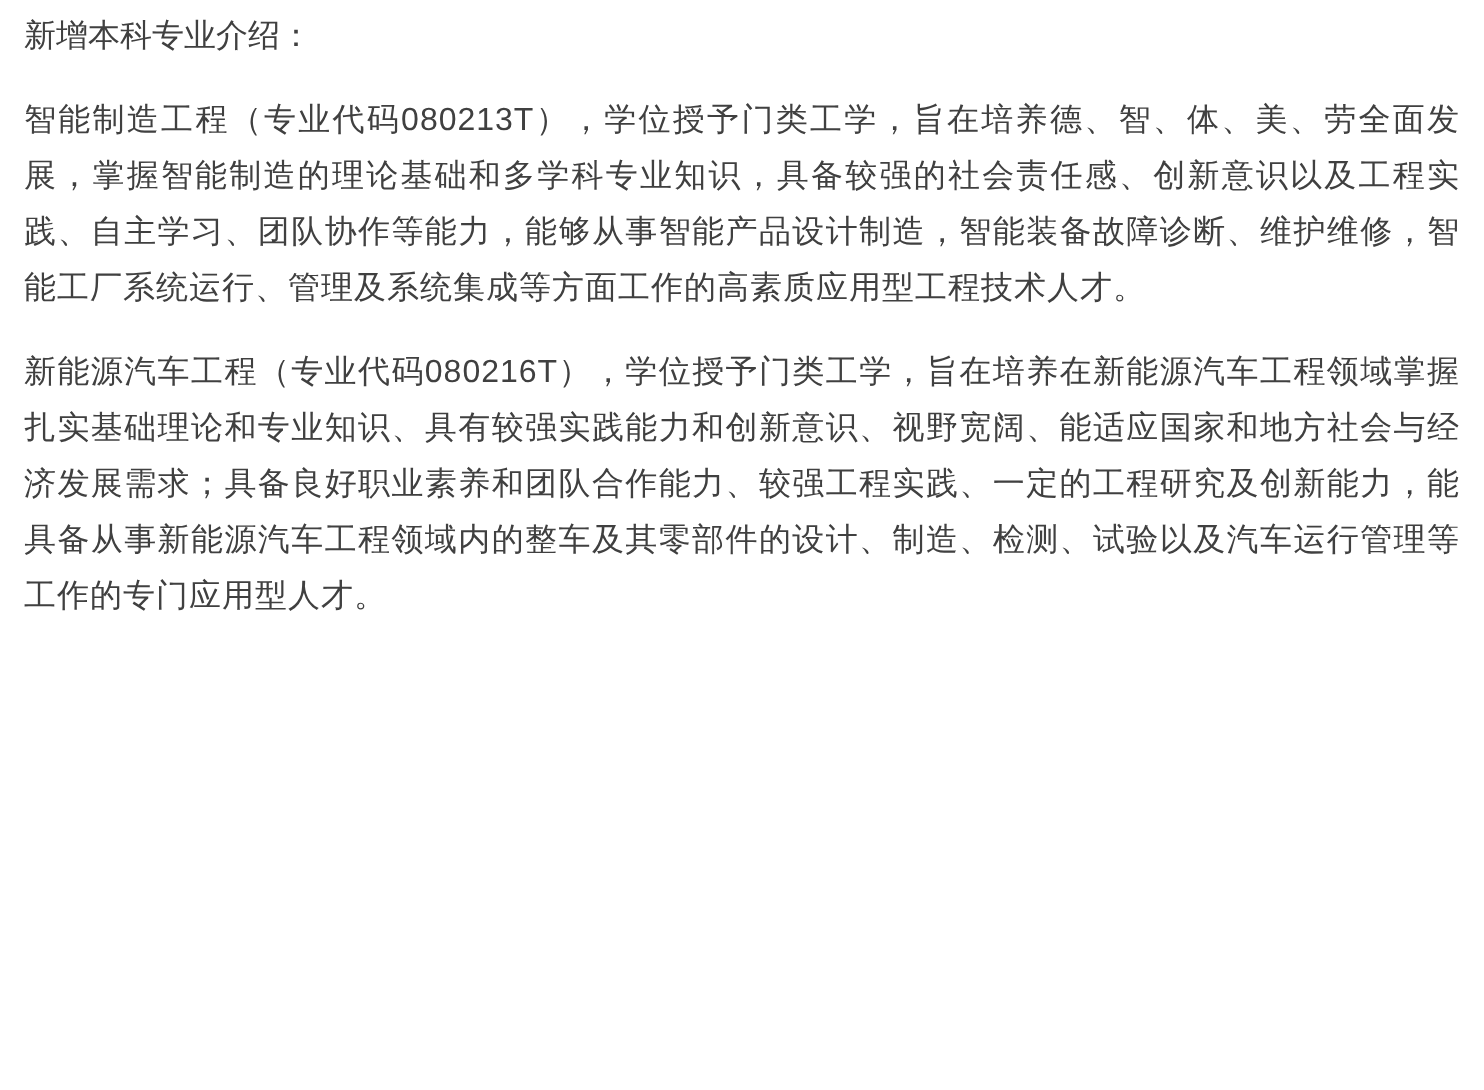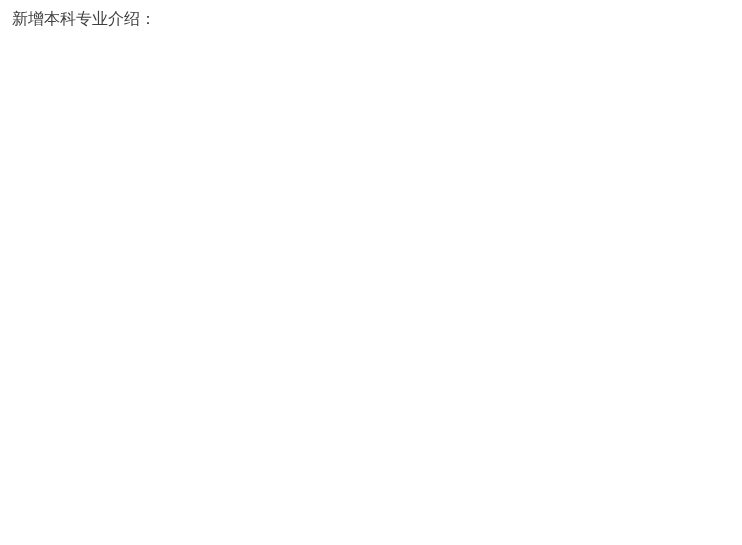--- a/index.html
+++ b/index.html
@@ -42,6 +42,7 @@
   <p class="doc-heading">新增本科专业介绍：</p>
 
 
+  <p class="doc-para">智能制造工程（专业代码080213T），学位授予门类工学，旨在培养德、智、体、美、劳全面发展，掌握智能制造的理论基础和多学科专业知识，具备较强的社会责任感、创新意识以及工程实践、自主学习、团队协作等能力，能够从事智能产品设计制造，智能装备故障诊断、维护维修，智能工厂系统运行、管理及系统集成等方面工作的高素质应用型工程技术人才。</p>
 
 </div>
 

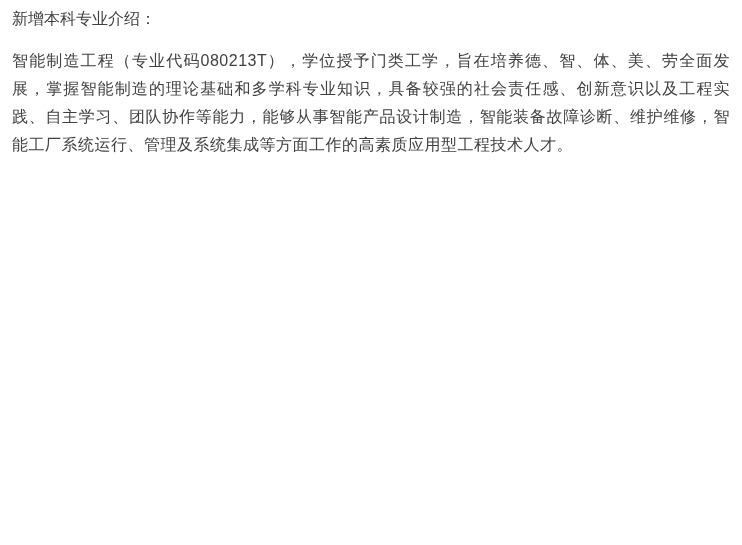--- a/index.html
+++ b/index.html
@@ -44,6 +44,7 @@
 
   <p class="doc-para">智能制造工程（专业代码080213T），学位授予门类工学，旨在培养德、智、体、美、劳全面发展，掌握智能制造的理论基础和多学科专业知识，具备较强的社会责任感、创新意识以及工程实践、自主学习、团队协作等能力，能够从事智能产品设计制造，智能装备故障诊断、维护维修，智能工厂系统运行、管理及系统集成等方面工作的高素质应用型工程技术人才。</p>
 
+  <p class="doc-para">新能源汽车工程（专业代码080216T），学位授予门类工学，旨在培养在新能源汽车工程领域掌握扎实基础理论和专业知识、具有较强实践能力和创新意识、视野宽阔、能适应国家和地方社会与经济发展需求；具备良好职业素养和团队合作能力、较强工程实践、一定的工程研究及创新能力，能具备从事新能源汽车工程领域内的整车及其零部件的设计、制造、检测、试验以及汽车运行管理等工作的专门应用型人才。</p>
 </div>
 
 </body></html>

